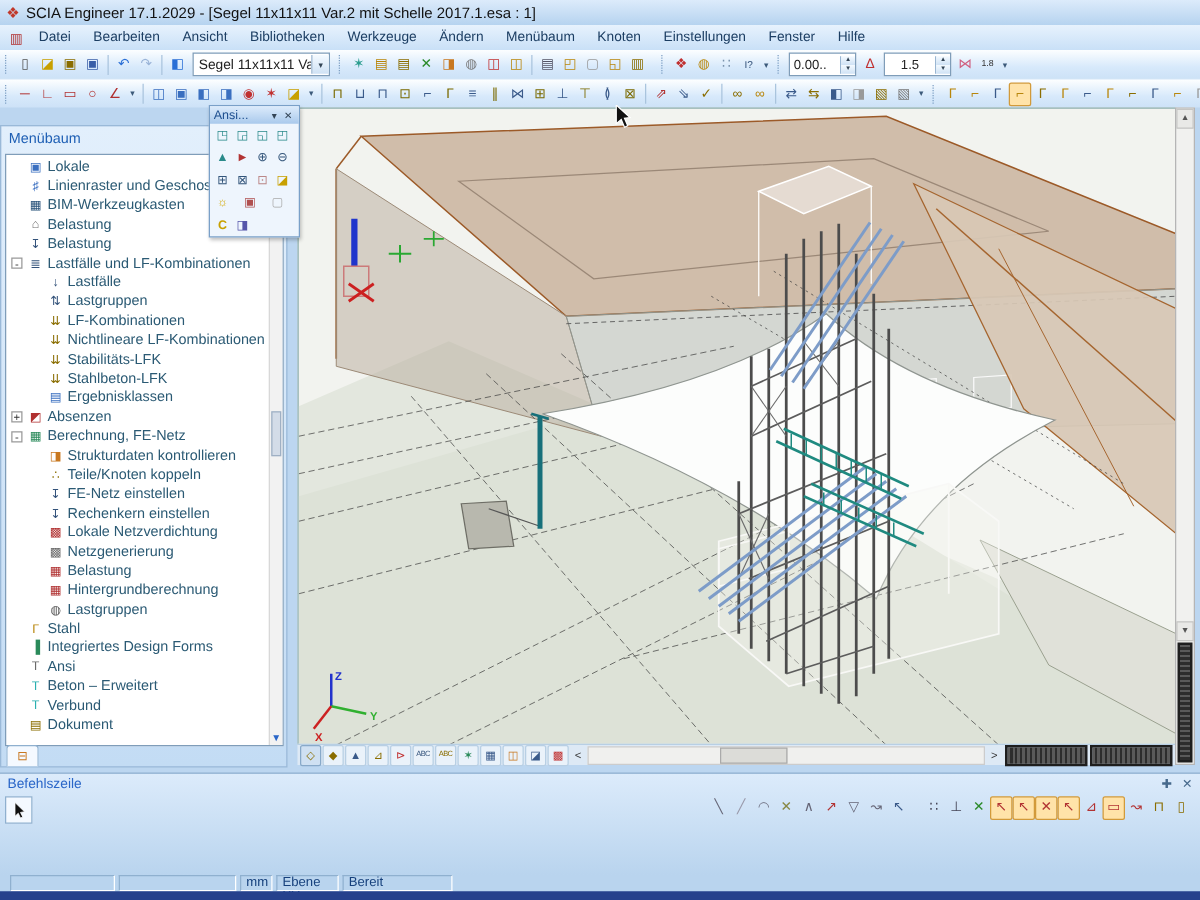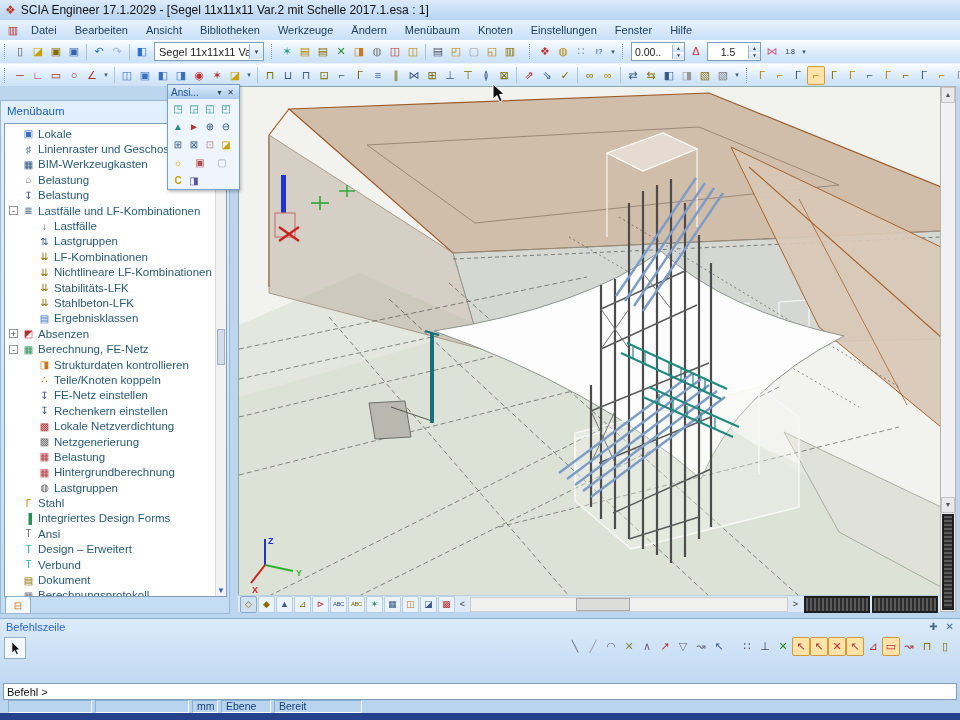--- a/index.html
+++ b/index.html
@@ -460,7 +460,7 @@
           <div class="titem" data-lvl="0">
             <span class="texp"></span>
             <span class="tico" style="color:#2ab0b0">T</span>
-            <span class="tlab">Design – Erweitert</span>
+            <span class="tlab">Beton – Erweitert</span>
           </div>
 
           <div class="titem" data-lvl="0">

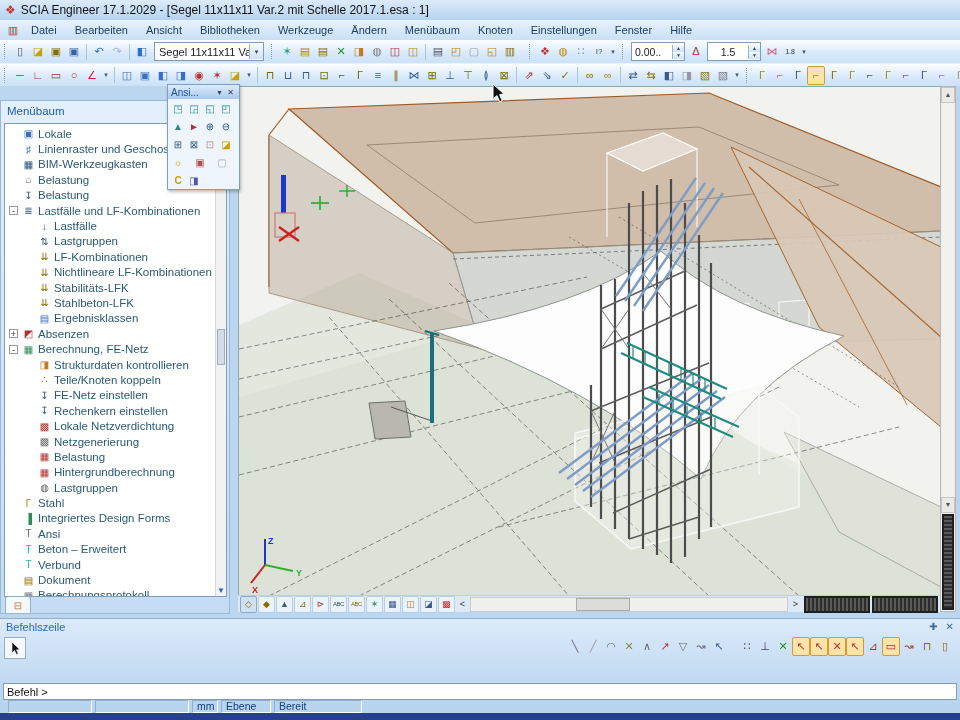--- a/index.html
+++ b/index.html
@@ -475,11 +475,6 @@
             <span class="tlab">Dokument</span>
           </div>
 
-          <div class="titem" data-lvl="0">
-            <span class="texp"></span>
-            <span class="tico" style="color:#778">▦</span>
-            <span class="tlab">Berechnungsprotokoll</span>
-          </div>
         </div>
       <div class="tsb">
         <div class="tsb-thumb"></div>

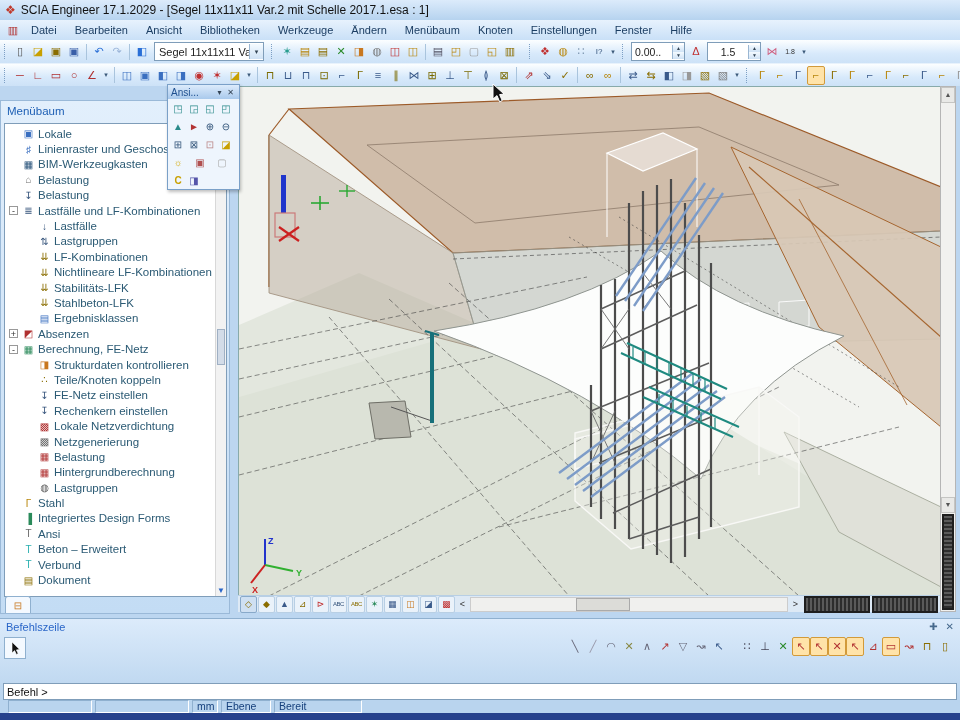--- a/index.html
+++ b/index.html
@@ -739,7 +739,6 @@
           <span class="tbi" style="color:#8a6d00">▯</span>
         </span>
     </div>
-    <input class="cmdinput" value="Befehl &gt;" style="">
   </div>
 
   <div class="abs sbar">

